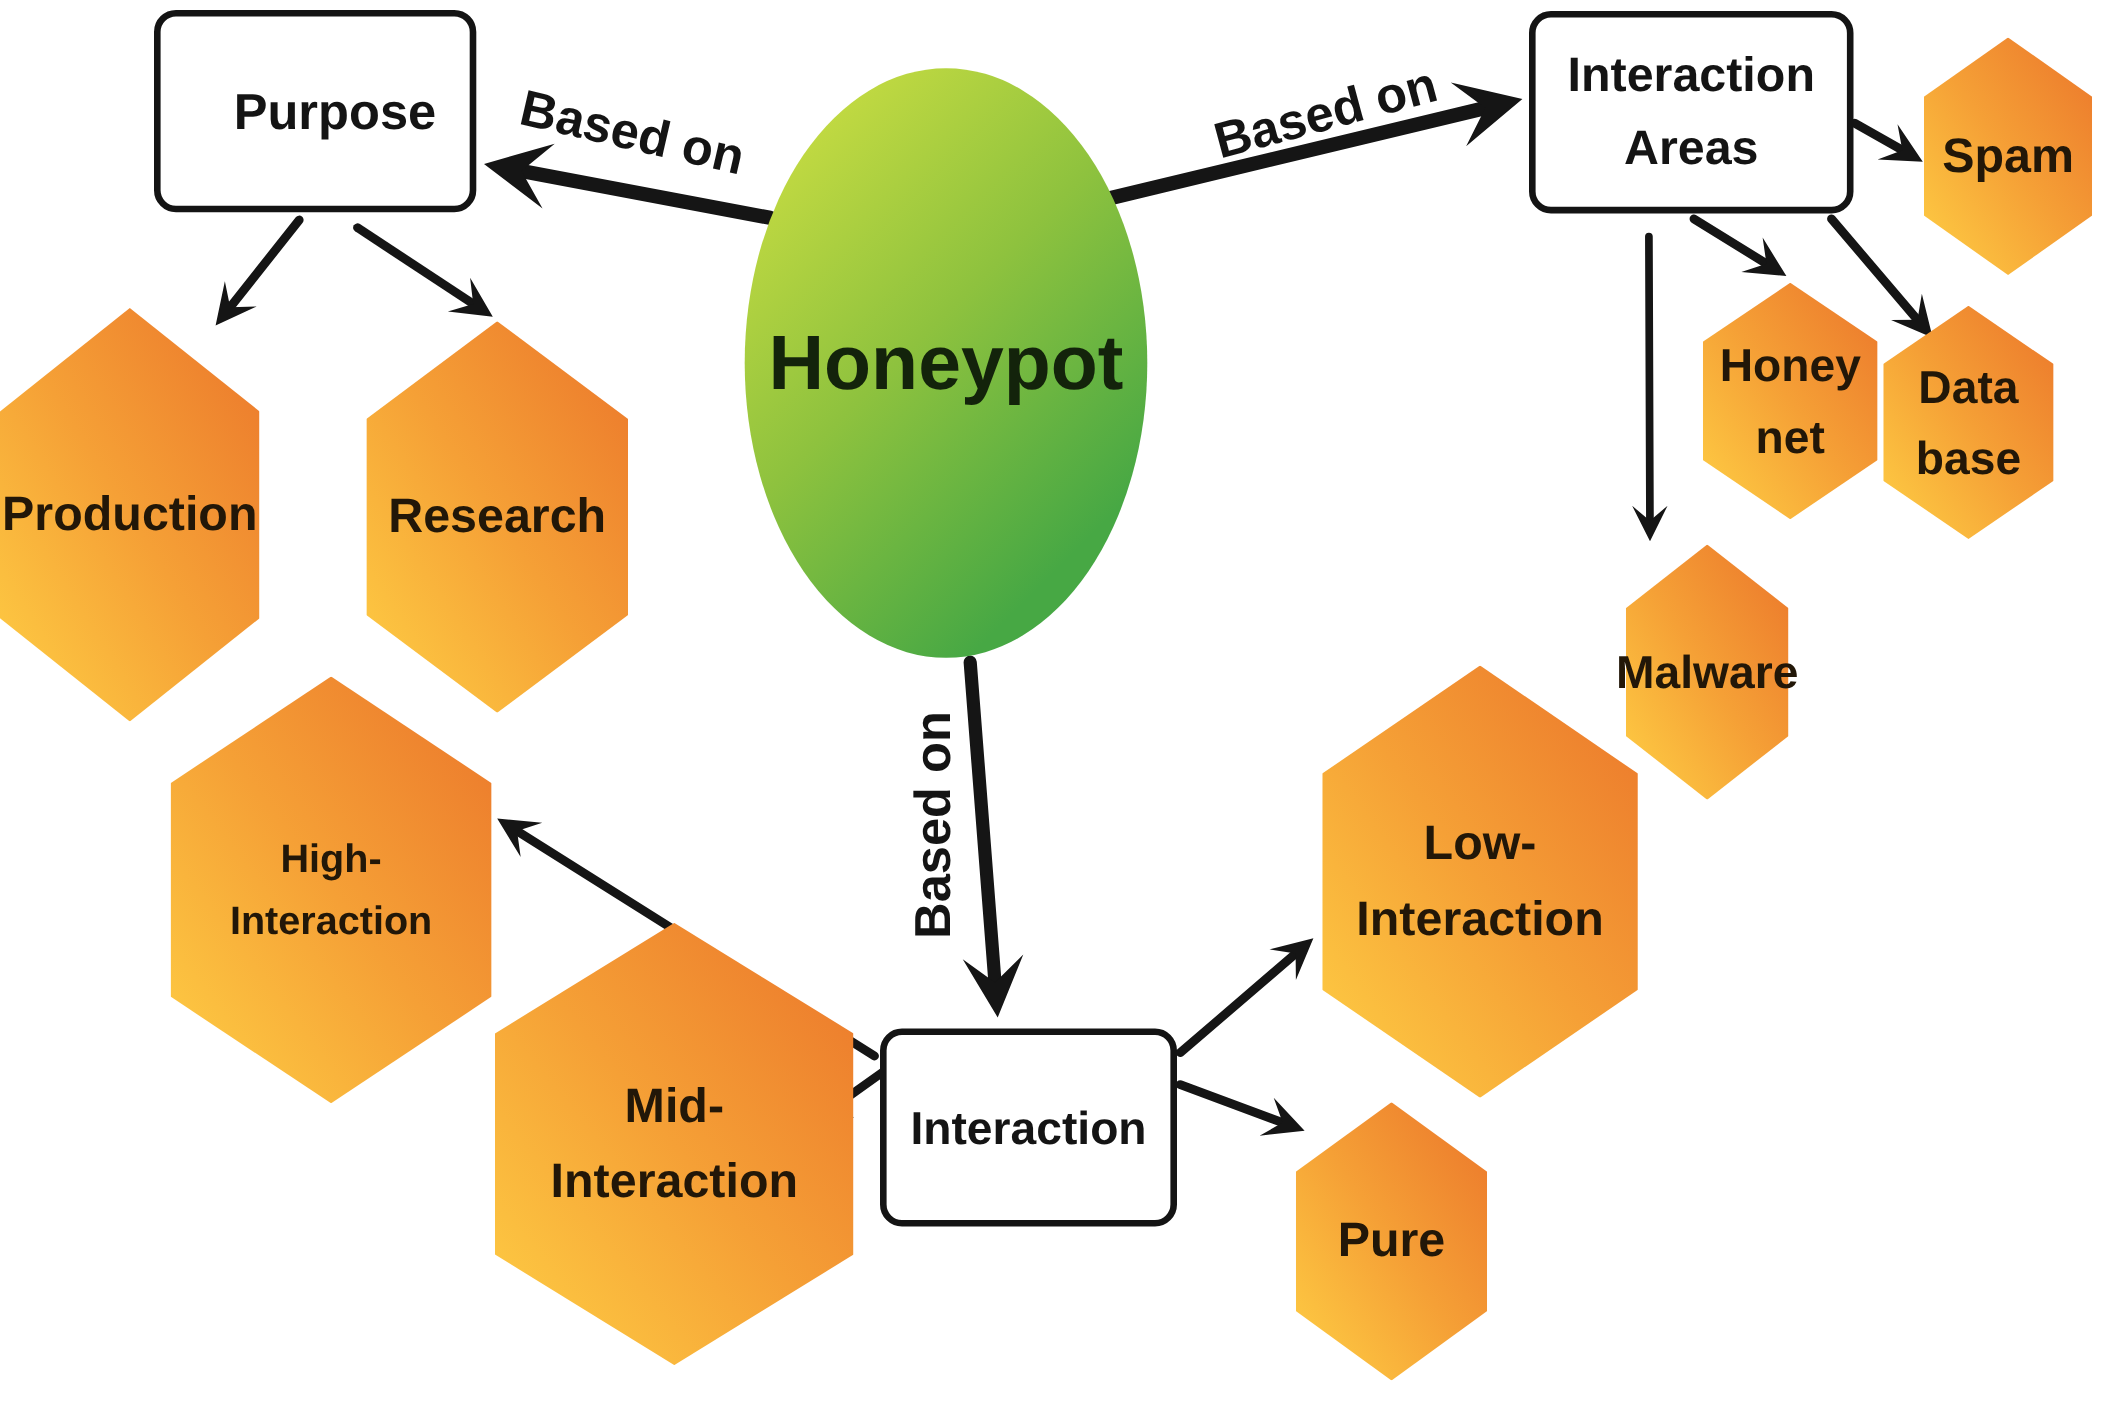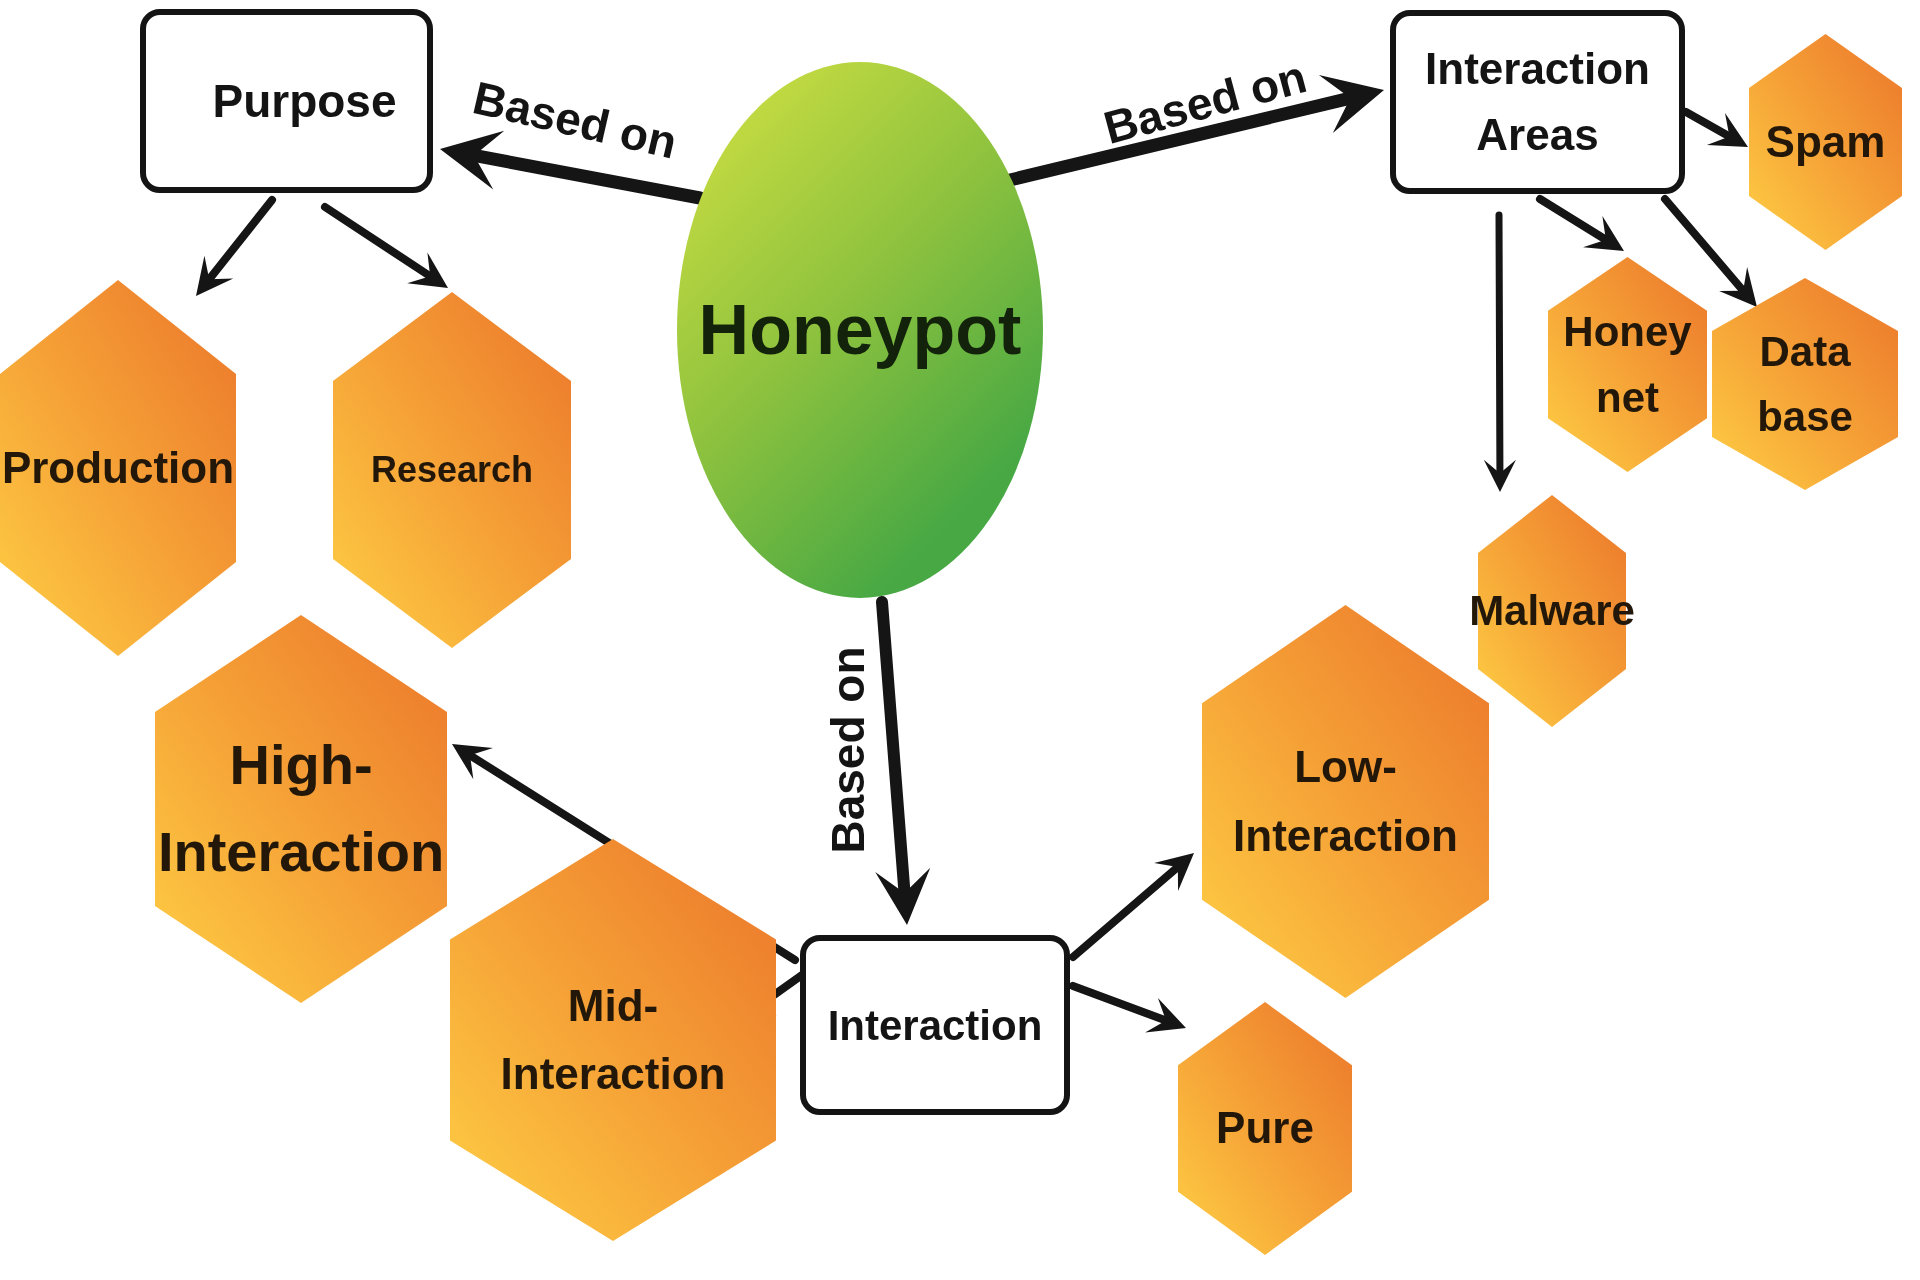--- a/index.html
+++ b/index.html
@@ -131,7 +131,7 @@
 net</div>
     </div>
 
-    <div class="hex" style="left:1712px;top:278px;width:155px;height:212px;padding-left:31px;">
+    <div class="hex" style="left:1712px;top:278px;width:155px;height:212px;">
       <div class="shape"></div>
       <div class="hex-label" style="font-size:42px;">Data
 base</div>

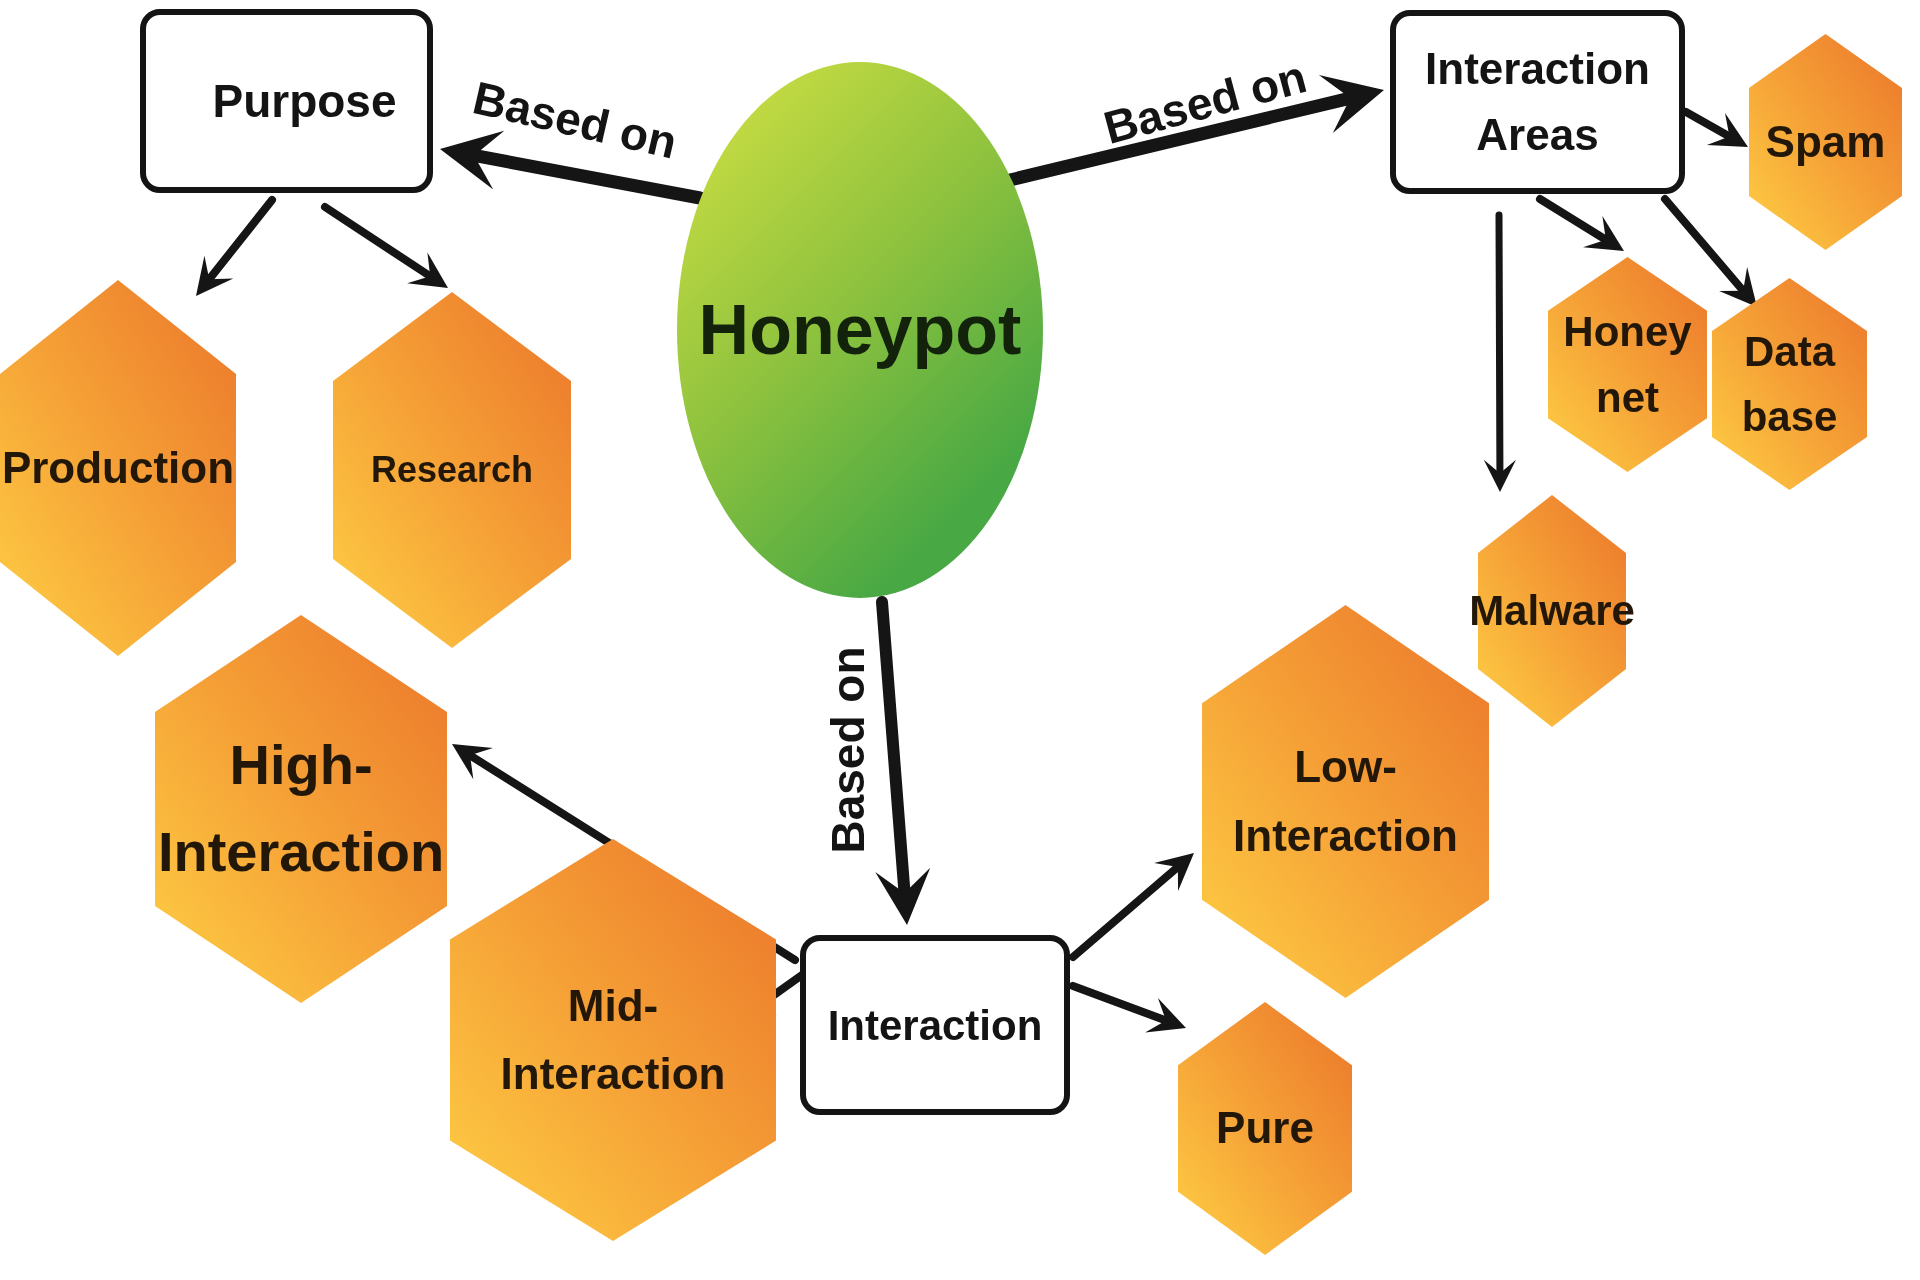--- a/index.html
+++ b/index.html
@@ -117,7 +117,7 @@
 
     <div class="hex" style="left:333px;top:292px;width:238px;height:356px;">
       <div class="shape"></div>
-      <div class="hex-label" style="font-size:36px;text-align:right;">Research</div>
+      <div class="hex-label" style="font-size:44px;text-align:right;">Research</div>
     </div>
 
     <div class="hex" style="left:1749px;top:34px;width:153px;height:216px;">

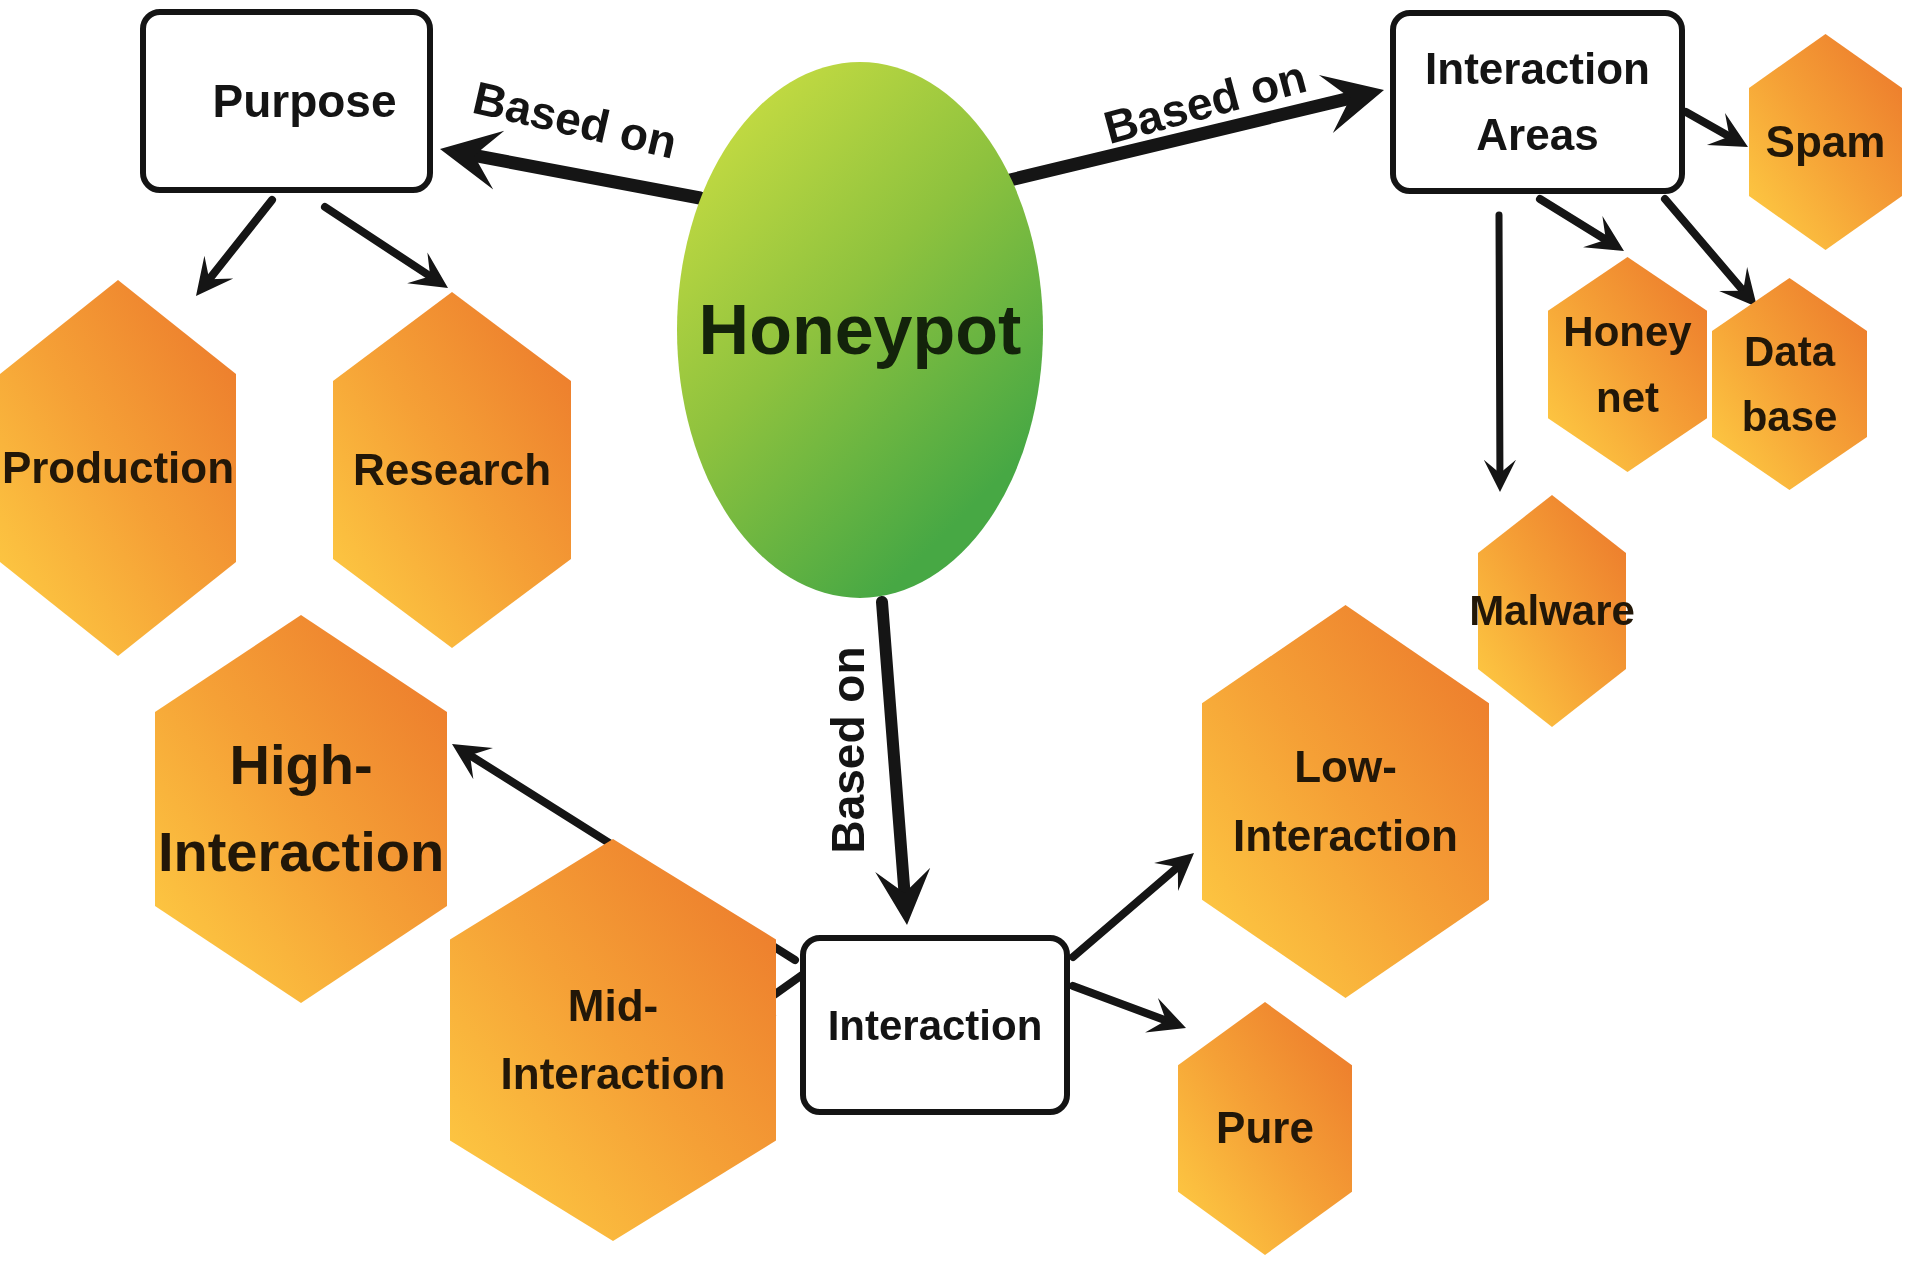--- a/index.html
+++ b/index.html
@@ -144,7 +144,7 @@
 
     <div class="hex" style="left:155px;top:615px;width:292px;height:388px;">
       <div class="shape"></div>
-      <div class="hex-label" style="font-size:56px;">High-
+      <div class="hex-label" style="font-size:36px;">High-
 Interaction</div>
     </div>
 

